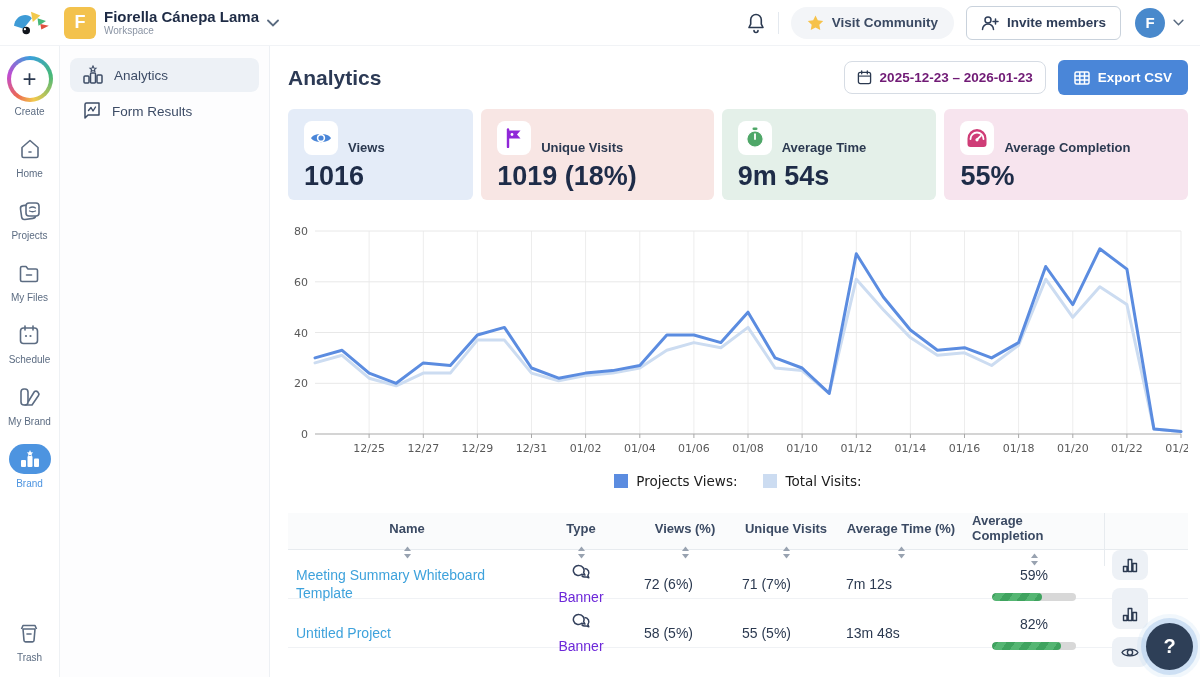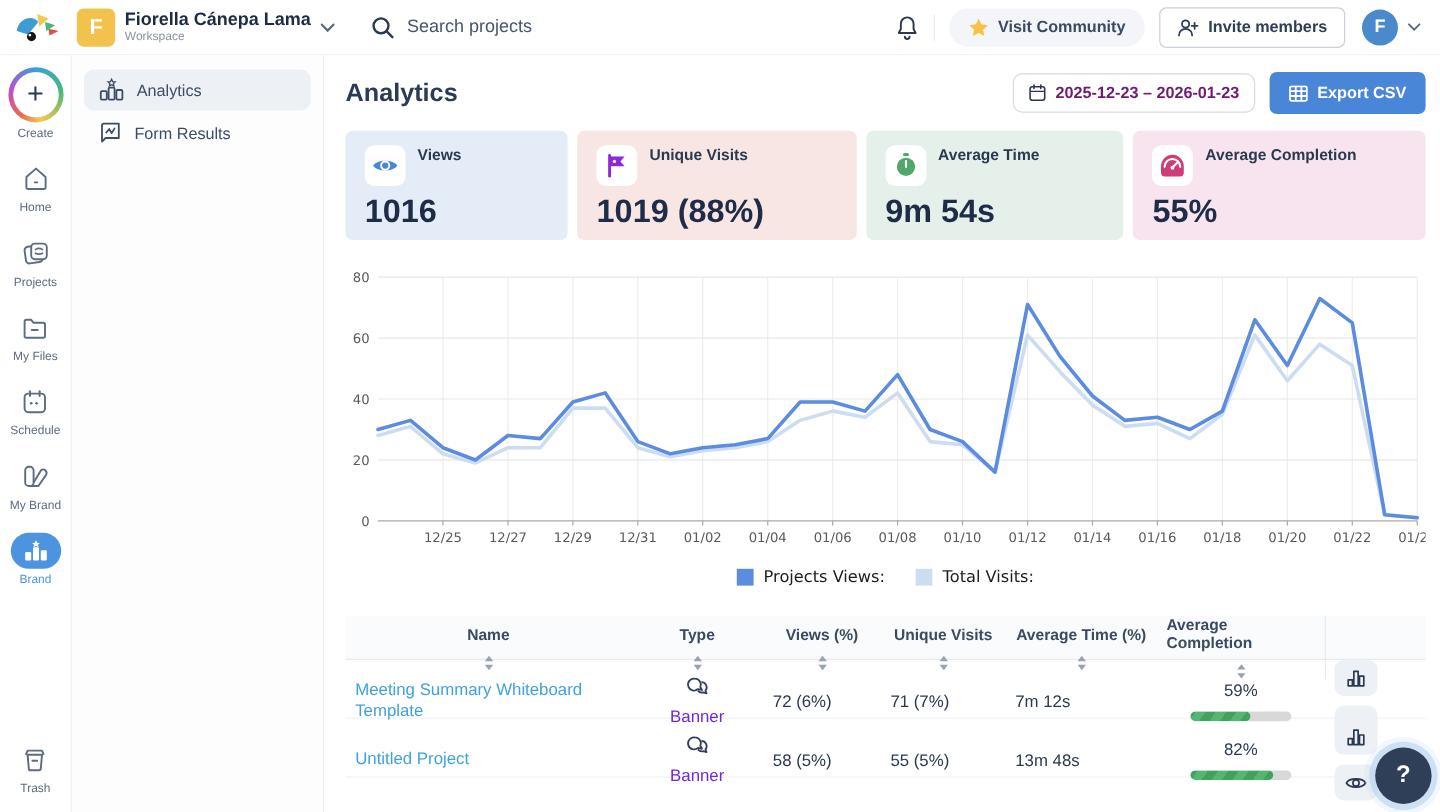--- a/index.html
+++ b/index.html
@@ -140,13 +140,6 @@
     <svg class="chev" width="12" height="8" viewBox="0 0 12 8">
         <path d="M1 1.5 L6 6.5 L11 1.5" fill="none" stroke="#5a6b80" stroke-width="1.8" stroke-linecap="round"></path>
       </svg>
-  </div>
-  <div class="search">
-    <svg width="20" height="20" viewBox="0 0 20 20">
-        <circle cx="8.5" cy="8.5" r="6.2" fill="none" stroke="#2b3950" stroke-width="2"></circle>
-        <line x1="13.2" y1="13.2" x2="18" y2="18" stroke="#2b3950" stroke-width="2" stroke-linecap="round"></line>
-      </svg>
-    <input type="text" placeholder="Search projects" style="">
   </div>
   <div class="topbar-right">
     <svg width="20" height="22" viewBox="0 0 20 22">

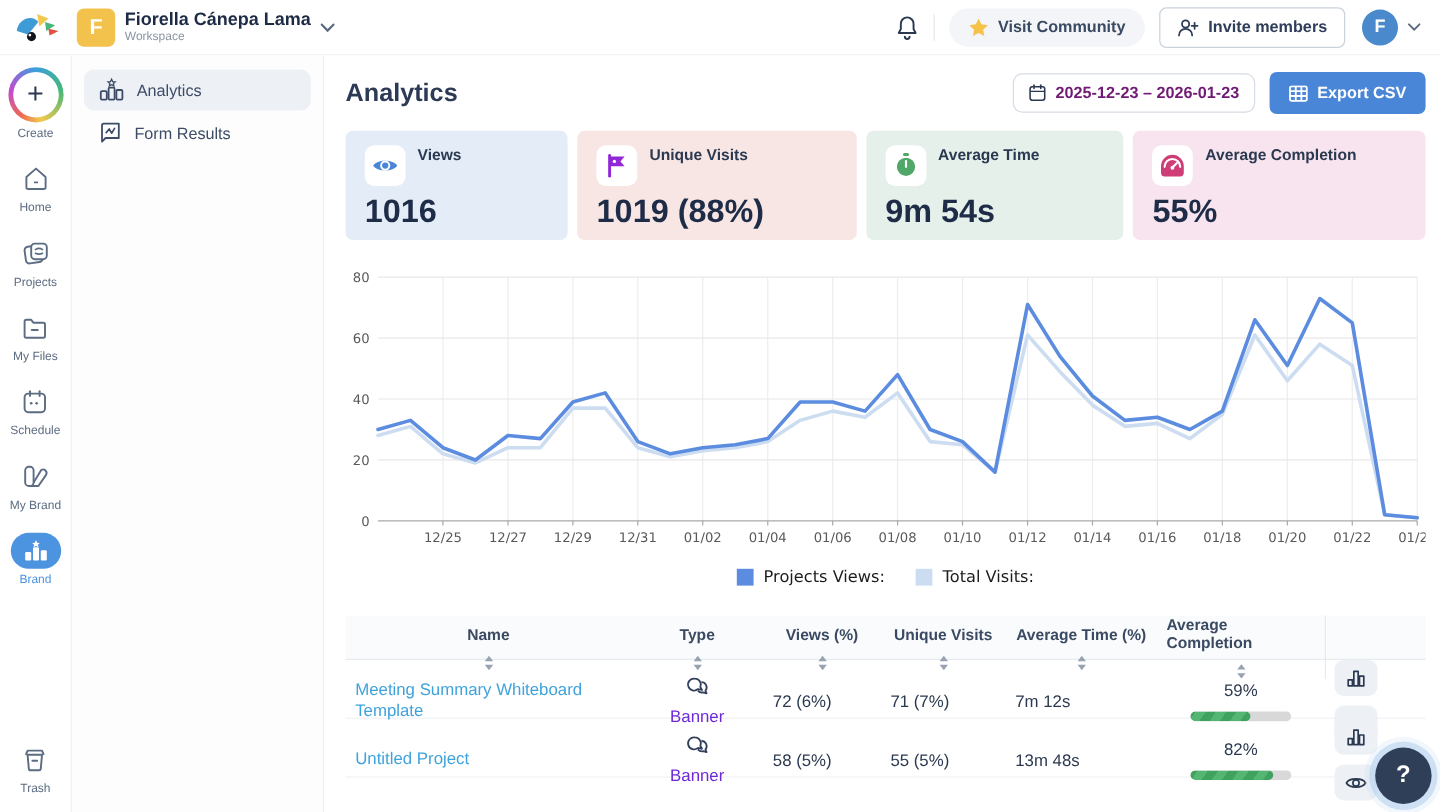--- a/index.html
+++ b/index.html
@@ -76,7 +76,7 @@
   .card.c2 { flex:237; background:#f8e6e4; }
   .card.c3 { flex:216; background:#e4f0e9; }
   .card.c4 { flex:250; background:#f7e4ee; }
-  .card-top { display:flex; align-items:flex-start; gap:10px; }
+  .card-top { display:flex; align-items:flex-end; gap:10px; }
   .icon-tile { width:34px; height:34px; background:#fff; border-radius:8px; display:flex;
                align-items:center; justify-content:center; }
   .card-label { font-size:13px; font-weight:bold; color:#2b3950; }

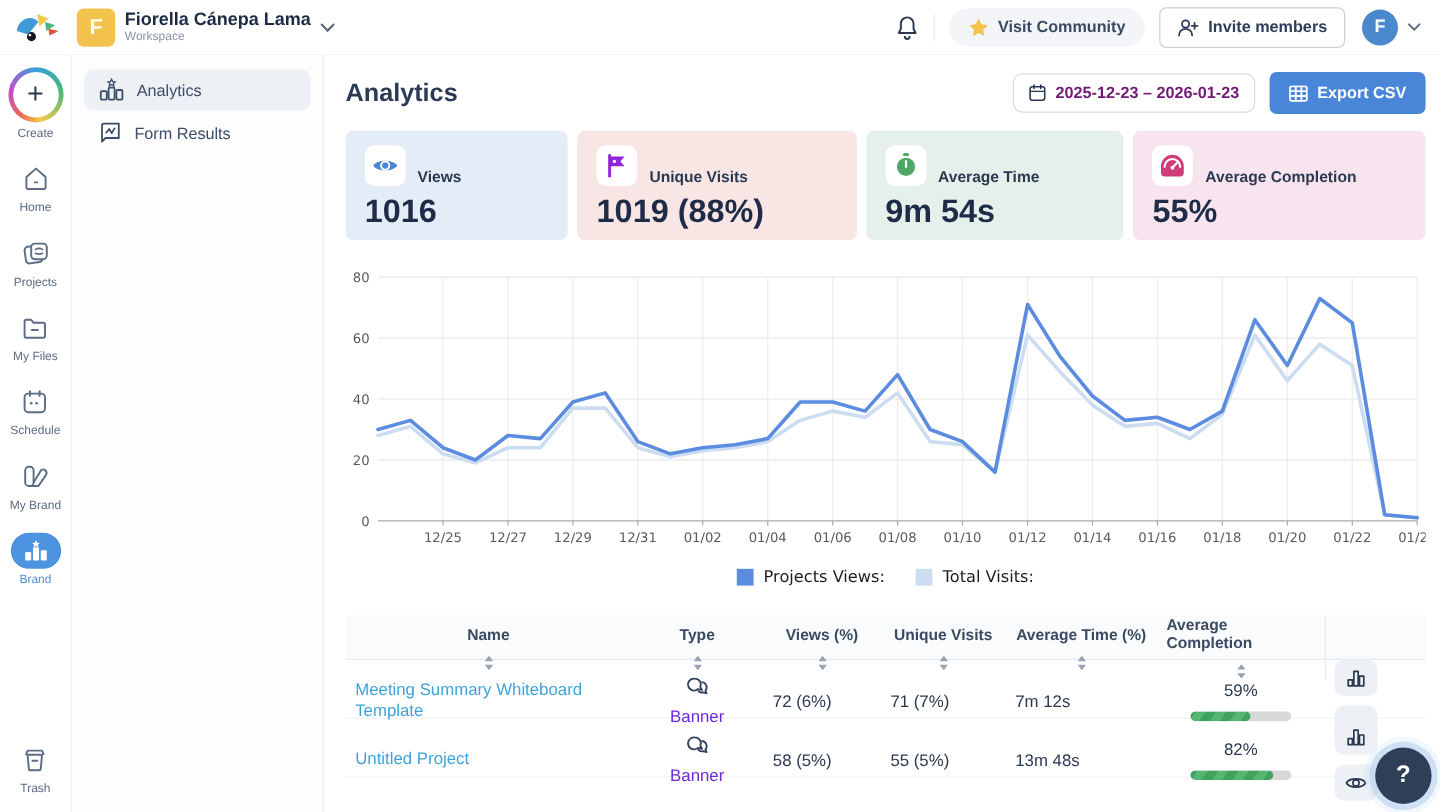--- a/index.html
+++ b/index.html
@@ -323,7 +323,7 @@
             </div>
           <span class="card-label">Unique Visits</span>
         </div>
-        <div class="card-value">1019 (88%)</div>
+        <div class="card-value">1019 (18%)</div>
       </div>
       <div class="card c3">
         <div class="card-top">

